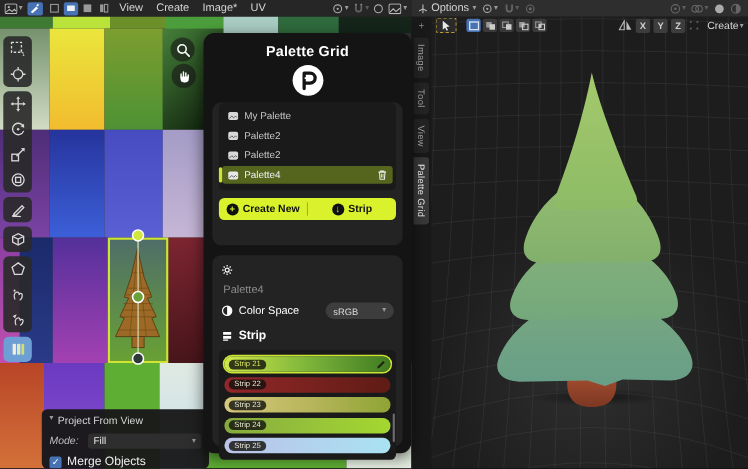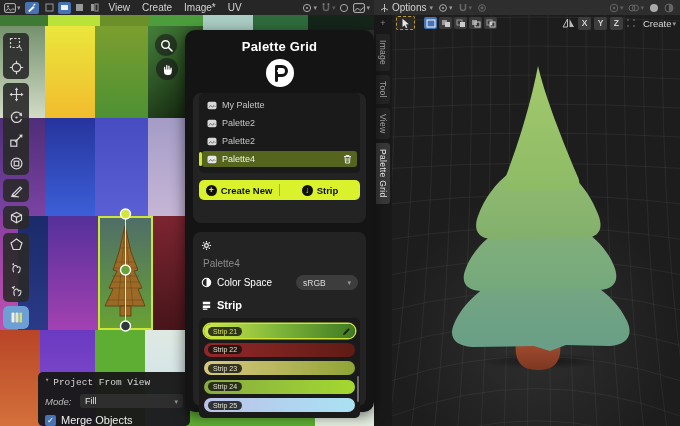--- a/index.html
+++ b/index.html
@@ -44,7 +44,7 @@
   
   .proj { position:absolute; left:38px; top:372px; width:152px; height:54px; background:rgba(24,24,24,.96);
     border-radius:5px; z-index:7; padding:5px 7px; color:#cfcfcf; }
-  .proj-title { display:flex; gap:4px; font-size:9.5px; color:#d6d6d6;font-family:Liberation Mono, monospace; }
+  .proj-title { display:flex; gap:4px; font-size:9.5px; color:#d6d6d6; }
   .proj-row { display:flex; align-items:center; gap:5px; margin-top:6px; }
   .proj-label { font-size:9.5px; color:#bdbdbd; width:30px;font-style:italic; }
   .mode-select { flex:1; height:14px; background:#2e2e2e; border-radius:3px; display:flex; align-items:center;

